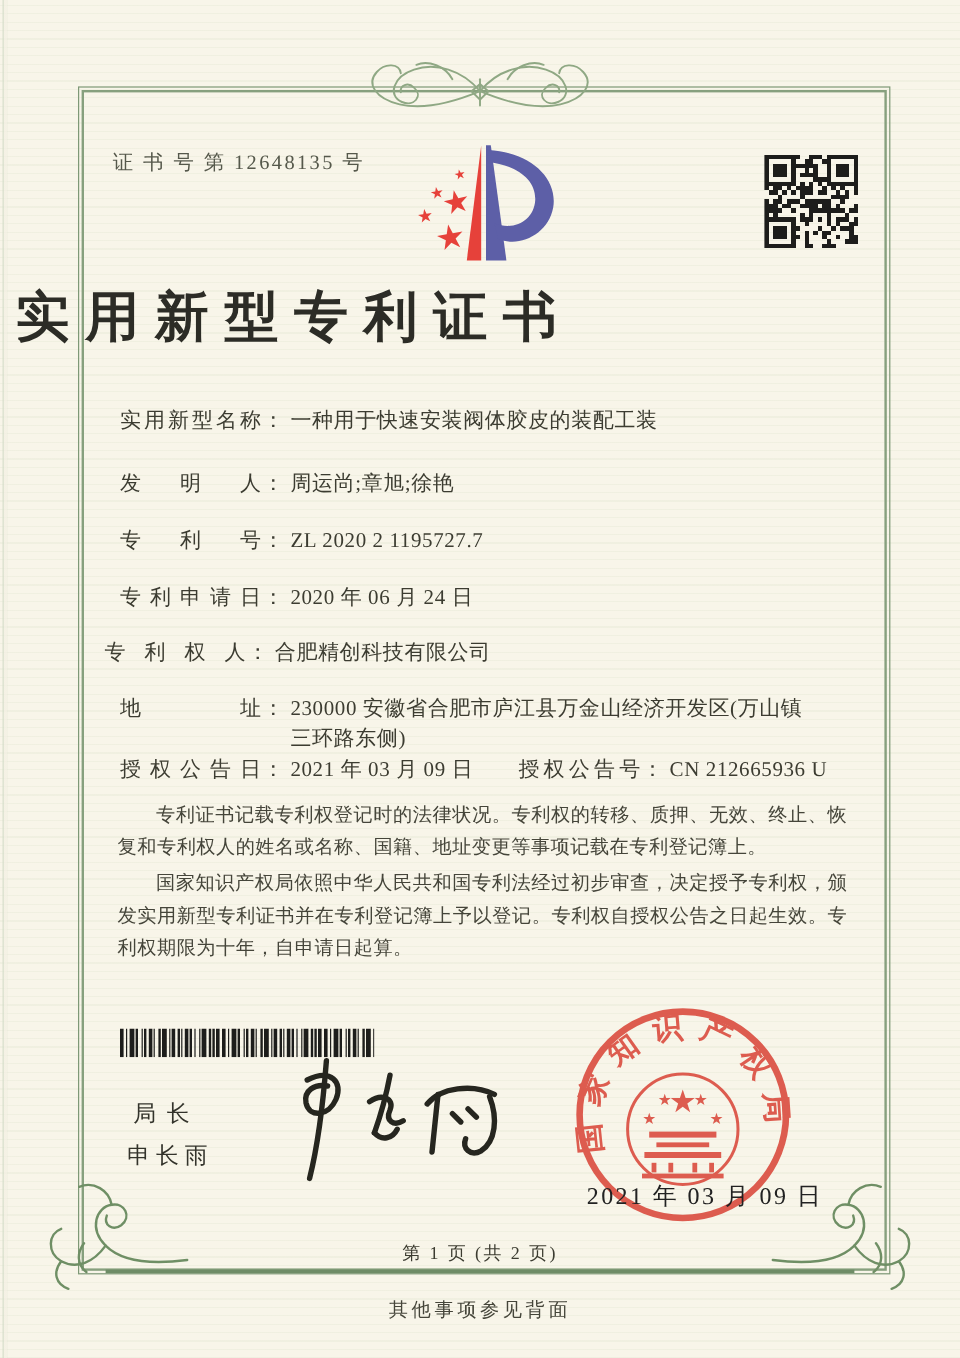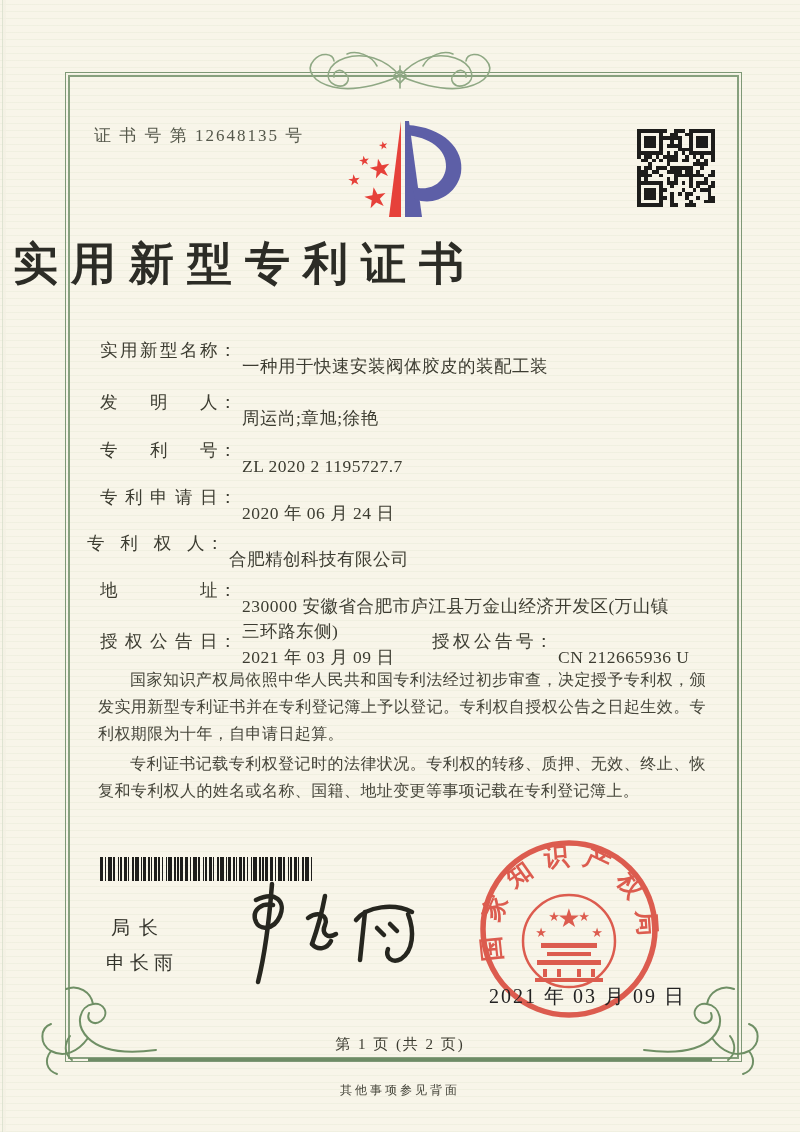--- a/index.html
+++ b/index.html
@@ -30,7 +30,7 @@
   .row{position:absolute;display:flex;font-size:17.5px;color:#3c3c31;letter-spacing:.5px;line-height:25px;}
   .lbl{width:118px;flex-shrink:0;text-align:justify;text-align-last:justify;}
   .colon{flex-shrink:0;padding:0 5px 0 1px;}
-  .val{flex:1;margin-top:16px;}
+  .val{flex:1;}
   .paras{left:98px;top:666px;width:608px;font-size:16px;line-height:27px;
     color:#45453a;text-align:justify;letter-spacing:.4px;}
   .paras p{margin:0 0 3px 0;text-indent:2em;}

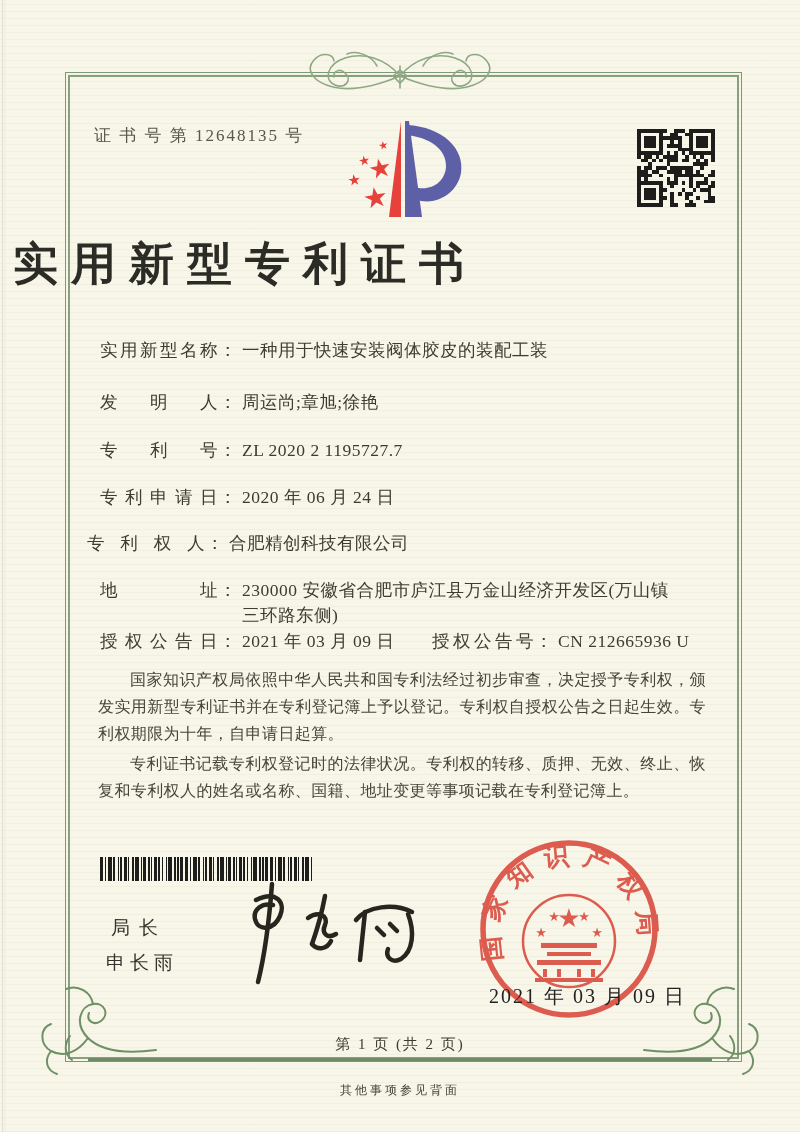--- a/index.html
+++ b/index.html
@@ -147,8 +147,8 @@
   </div>
 
   <div class="abs paras">
+    <p>专利证书记载专利权登记时的法律状况。专利权的转移、质押、无效、终止、恢复和专利权人的姓名或名称、国籍、地址变更等事项记载在专利登记簿上。</p>
     <p>国家知识产权局依照中华人民共和国专利法经过初步审查，决定授予专利权，颁发实用新型专利证书并在专利登记簿上予以登记。专利权自授权公告之日起生效。专利权期限为十年，自申请日起算。</p>
-    <p>专利证书记载专利权登记时的法律状况。专利权的转移、质押、无效、终止、恢复和专利权人的姓名或名称、国籍、地址变更等事项记载在专利登记簿上。</p>
   </div>
 
   <svg class="abs" style="left:100px;top:857px" width="212" height="24" viewBox="0 0 212 24">

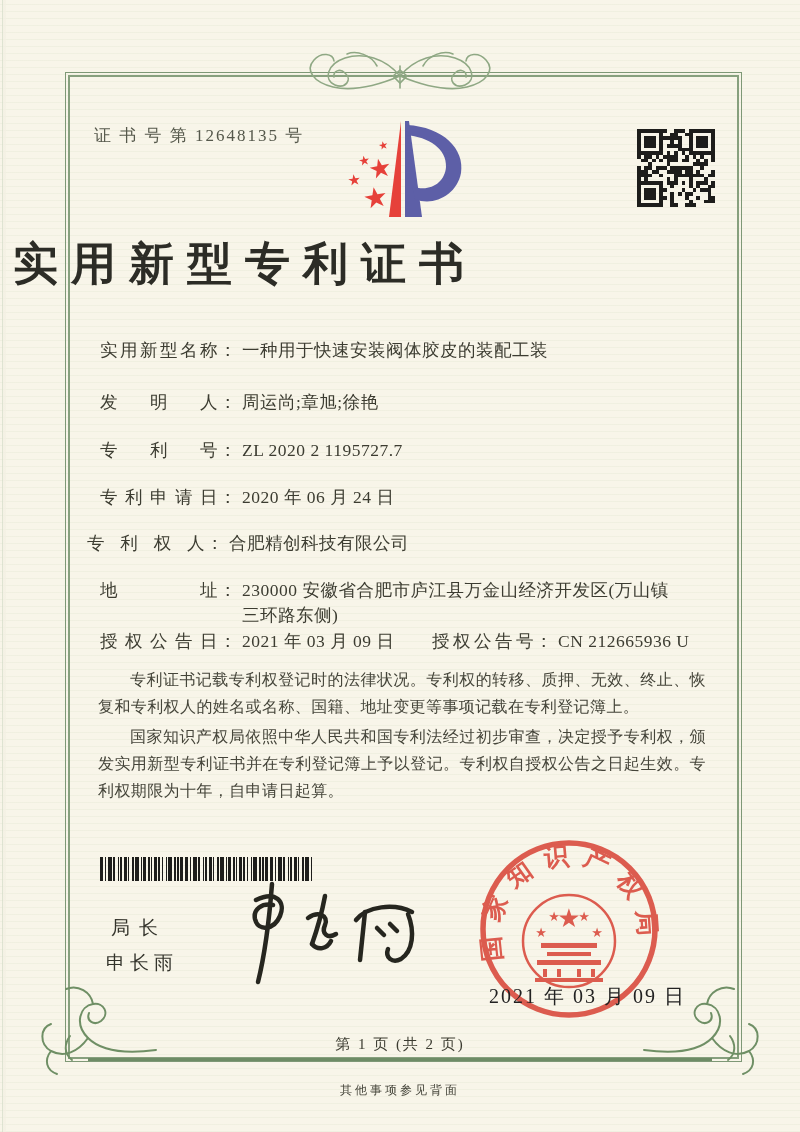--- a/index.html
+++ b/index.html
@@ -38,7 +38,7 @@
   .sig-name{left:106px;top:950px;font-size:19px;letter-spacing:5px;color:#33332b;}
   .seal-date{left:489px;top:983px;font-size:20px;letter-spacing:2px;color:#222;z-index:5;}
   .page-info{left:0;top:1035px;width:800px;text-align:center;font-size:15px;letter-spacing:2px;color:#3c3c31;}
-  .back-note{left:0;top:1082px;width:800px;text-align:center;font-size:12px;letter-spacing:3px;color:#45453a;}
+  .back-note{left:0;top:1082px;width:800px;text-align:center;font-size:16px;letter-spacing:3px;color:#45453a;}
   svg{display:block;}
 </style>
 </head>

